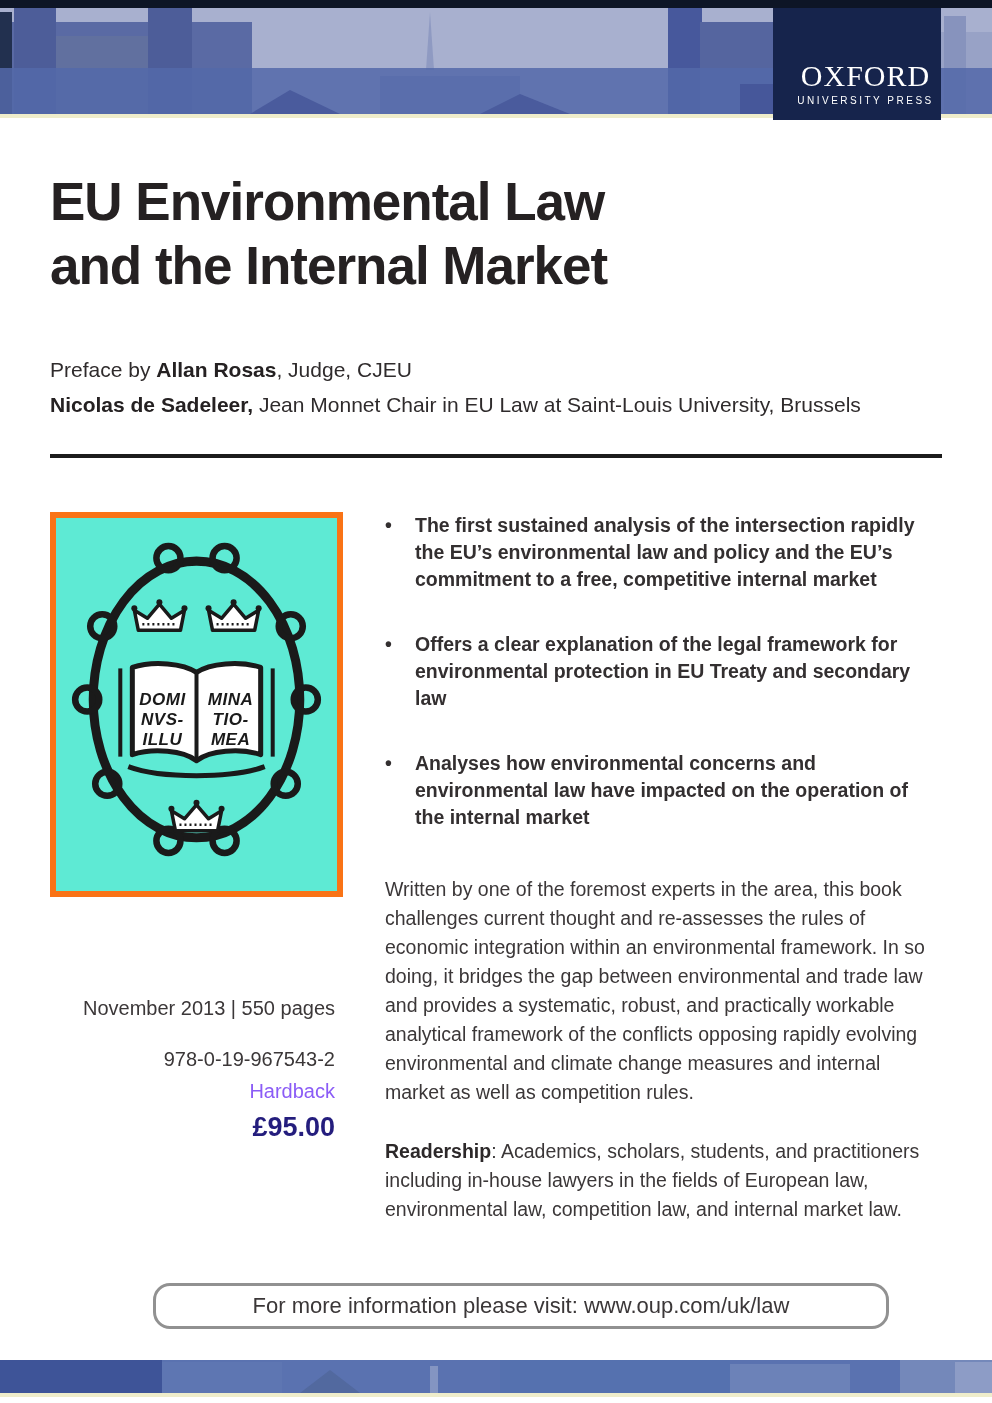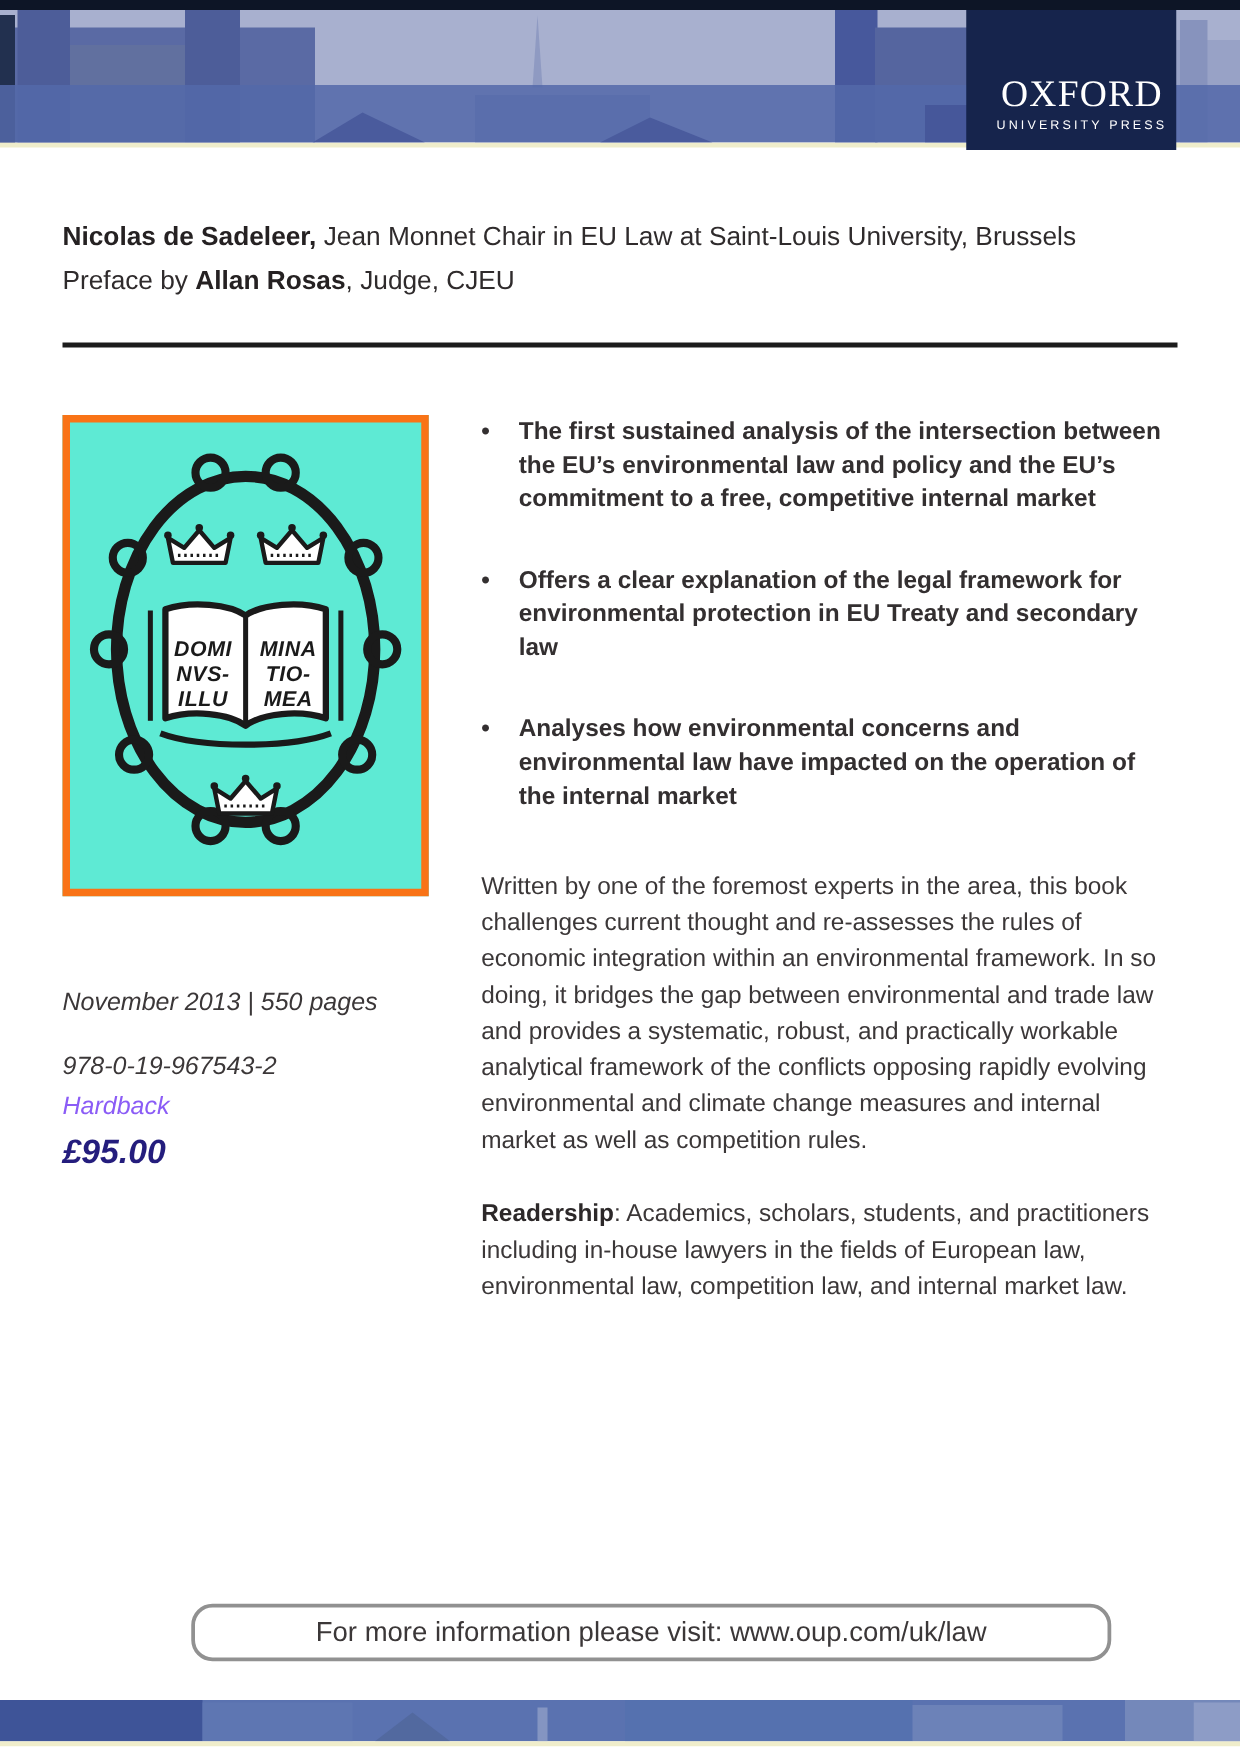--- a/index.html
+++ b/index.html
@@ -92,6 +92,7 @@
 
   <div class="main">
 
+    <h1 class="title"><span>EU Environmental Law</span><br><span>and the Internal Market</span></h1>
 
     <div class="authors">
       <div><b>Nicolas de Sadeleer,</b><span> Jean Monnet Chair in EU Law at Saint-Louis University, Brussels</span></div>

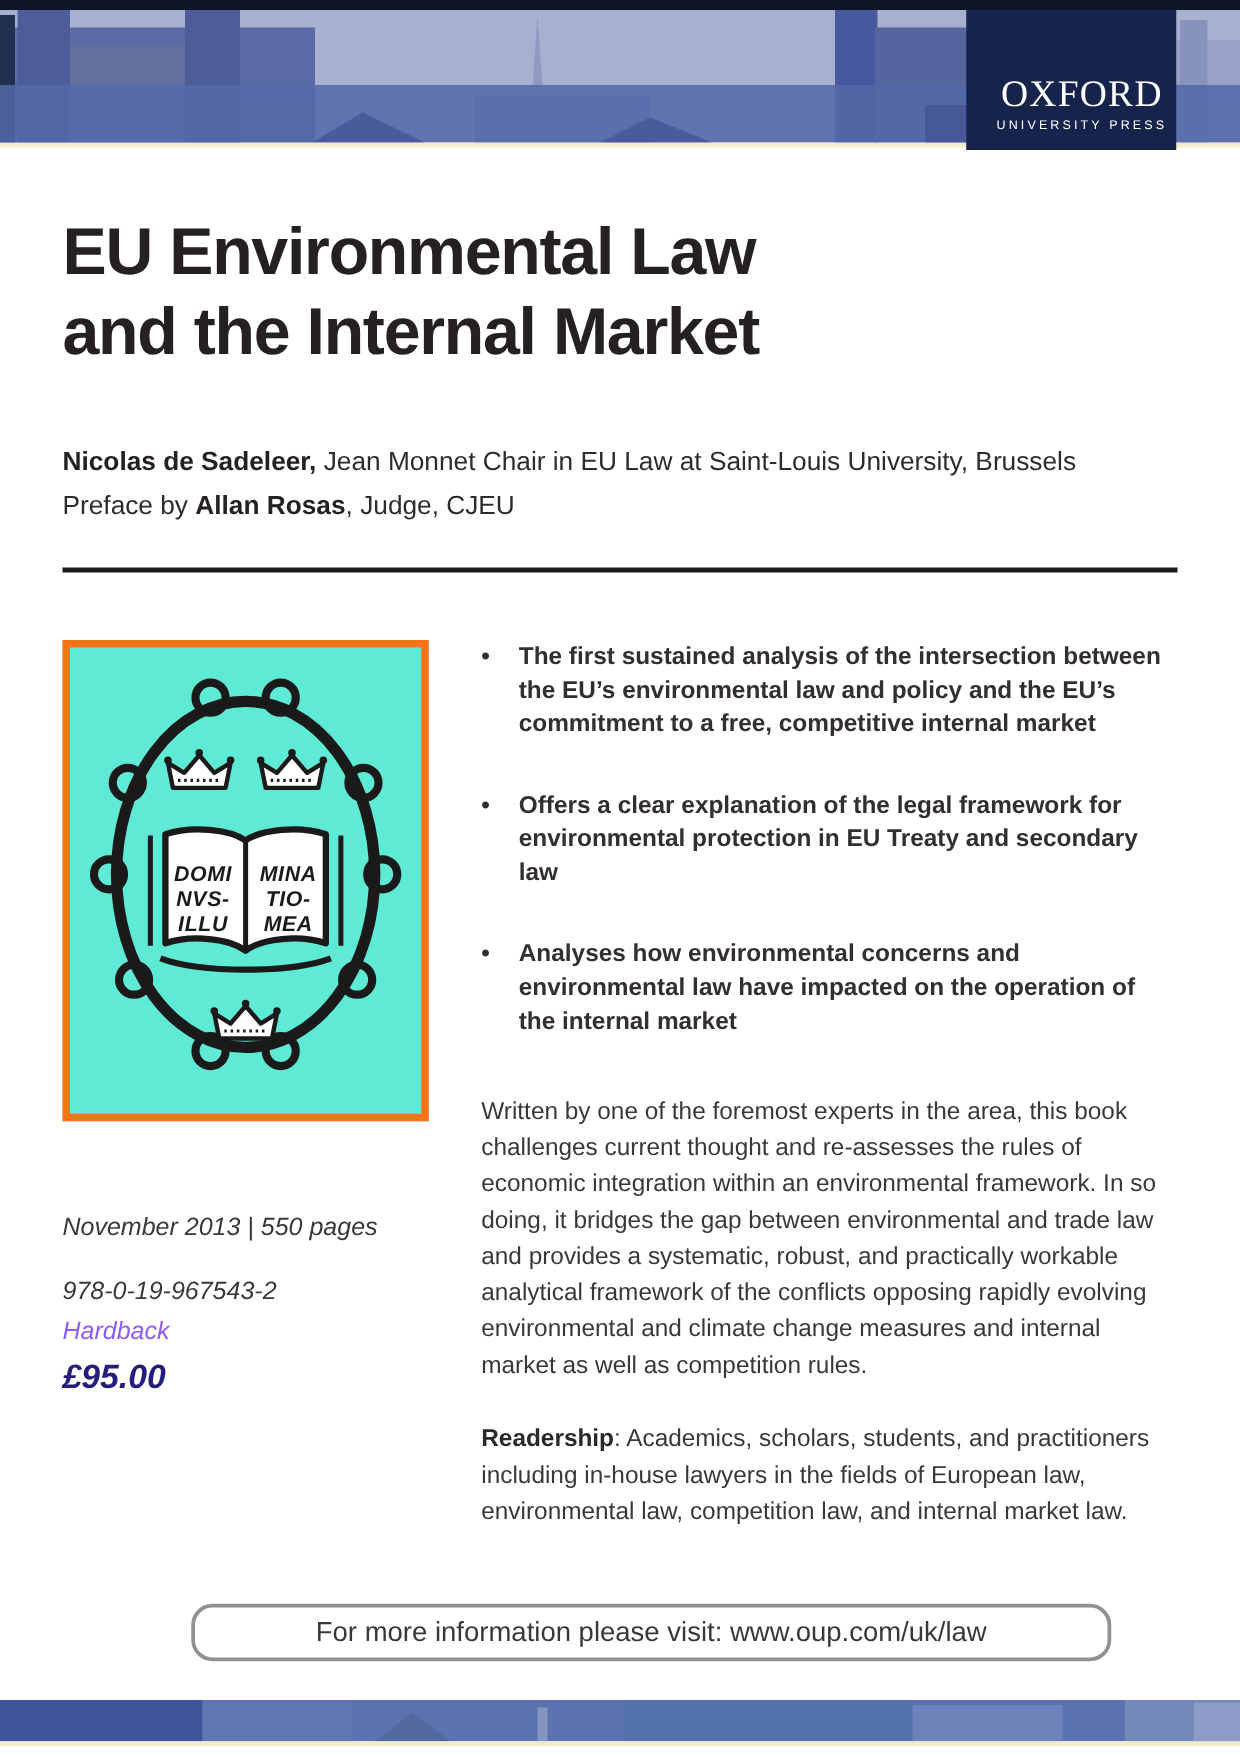--- a/index.html
+++ b/index.html
@@ -95,8 +95,8 @@
     <h1 class="title"><span>EU Environmental Law</span><br><span>and the Internal Market</span></h1>
 
     <div class="authors">
+      <div><span>Preface by </span><b>Allan Rosas</b><span>, Judge, CJEU</span></div>
       <div><b>Nicolas de Sadeleer,</b><span> Jean Monnet Chair in EU Law at Saint-Louis University, Brussels</span></div>
-      <div><span>Preface by </span><b>Allan Rosas</b><span>, Judge, CJEU</span></div>
     </div>
 
     <div class="rule"></div>

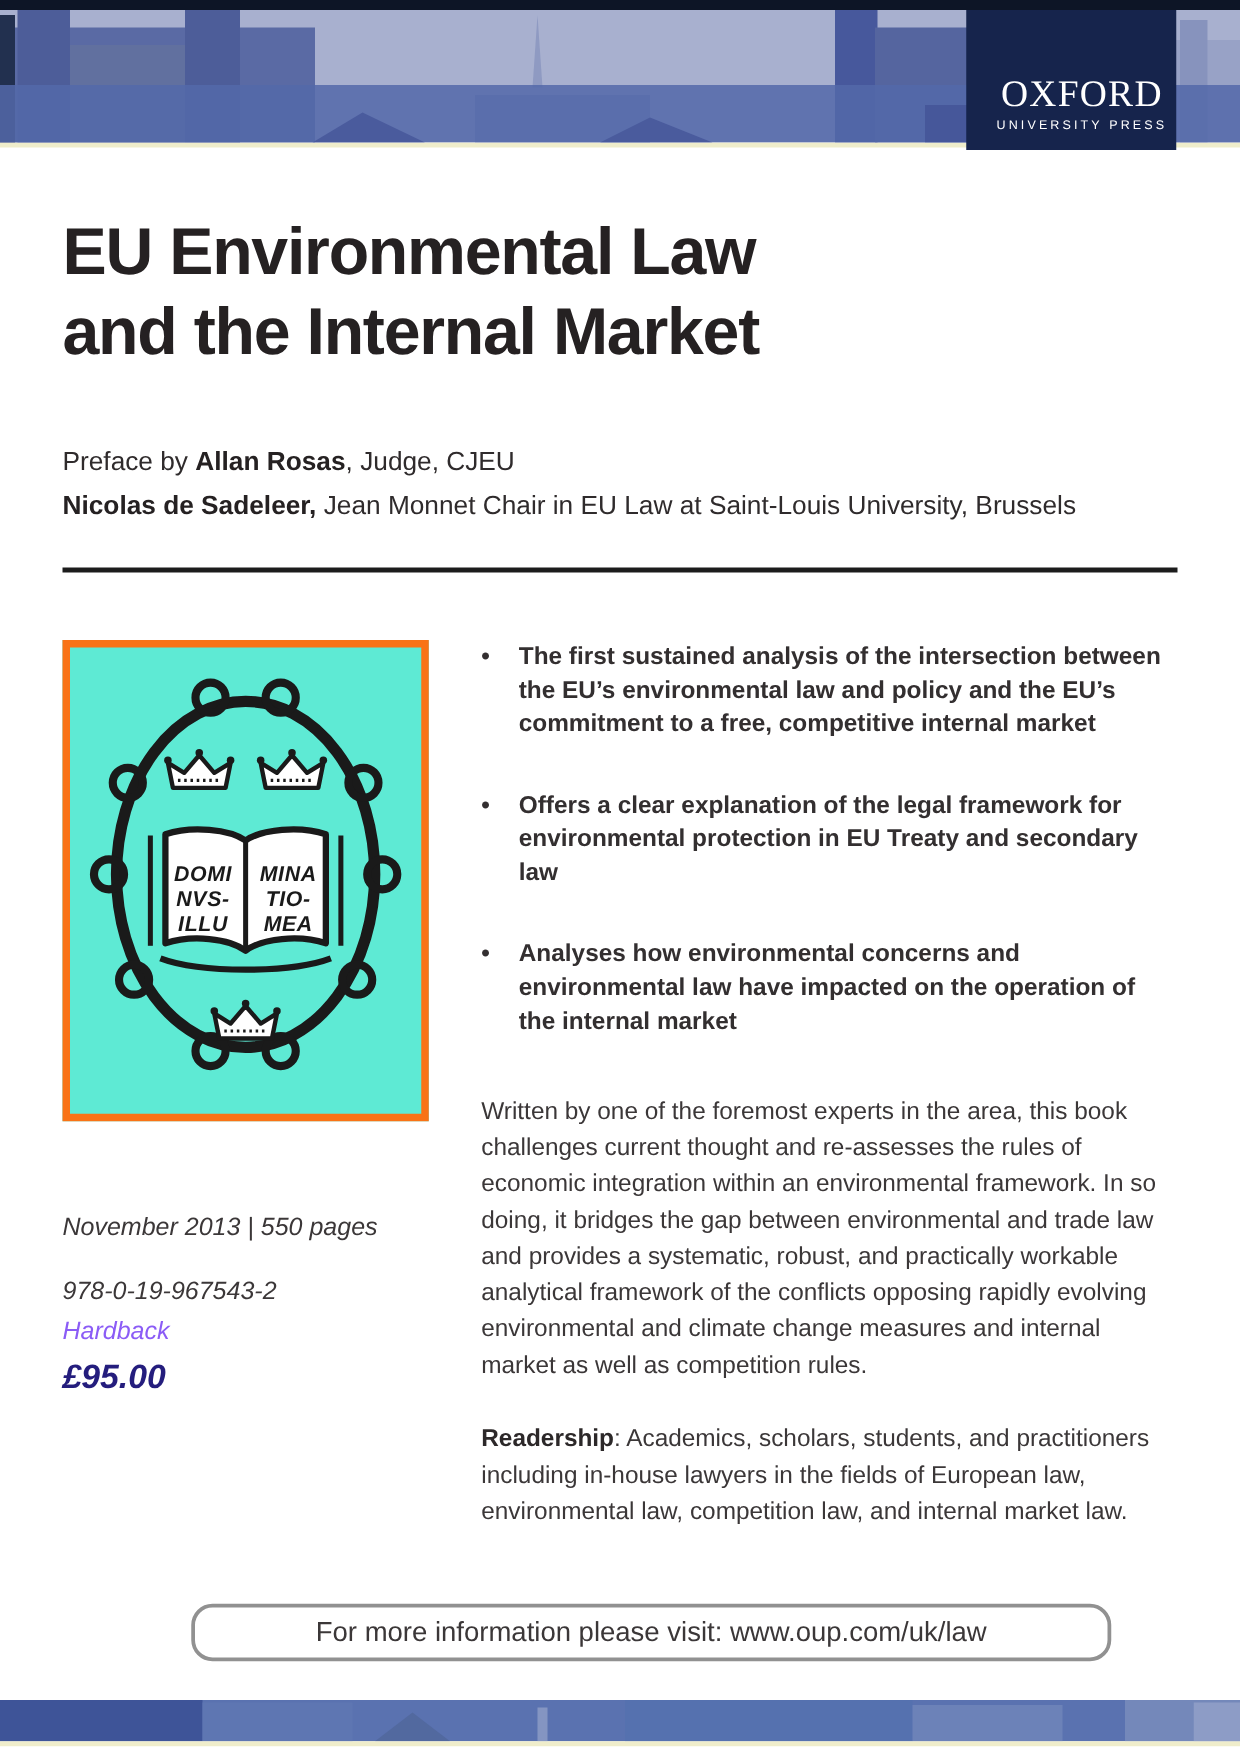--- a/index.html
+++ b/index.html
@@ -162,7 +162,7 @@
         <ul class="highlights">
           <li>
             <span class="bullet">•</span>
-            <span>The first sustained analysis of the intersection between the EU’s environmental law and policy and the EU’s commitment to a free, competitive internal market</span>
+            <span>The first sustained analysis of the intersection rapidly the EU’s environmental law and policy and the EU’s commitment to a free, competitive internal market</span>
           </li>
           <li>
             <span class="bullet">•</span>

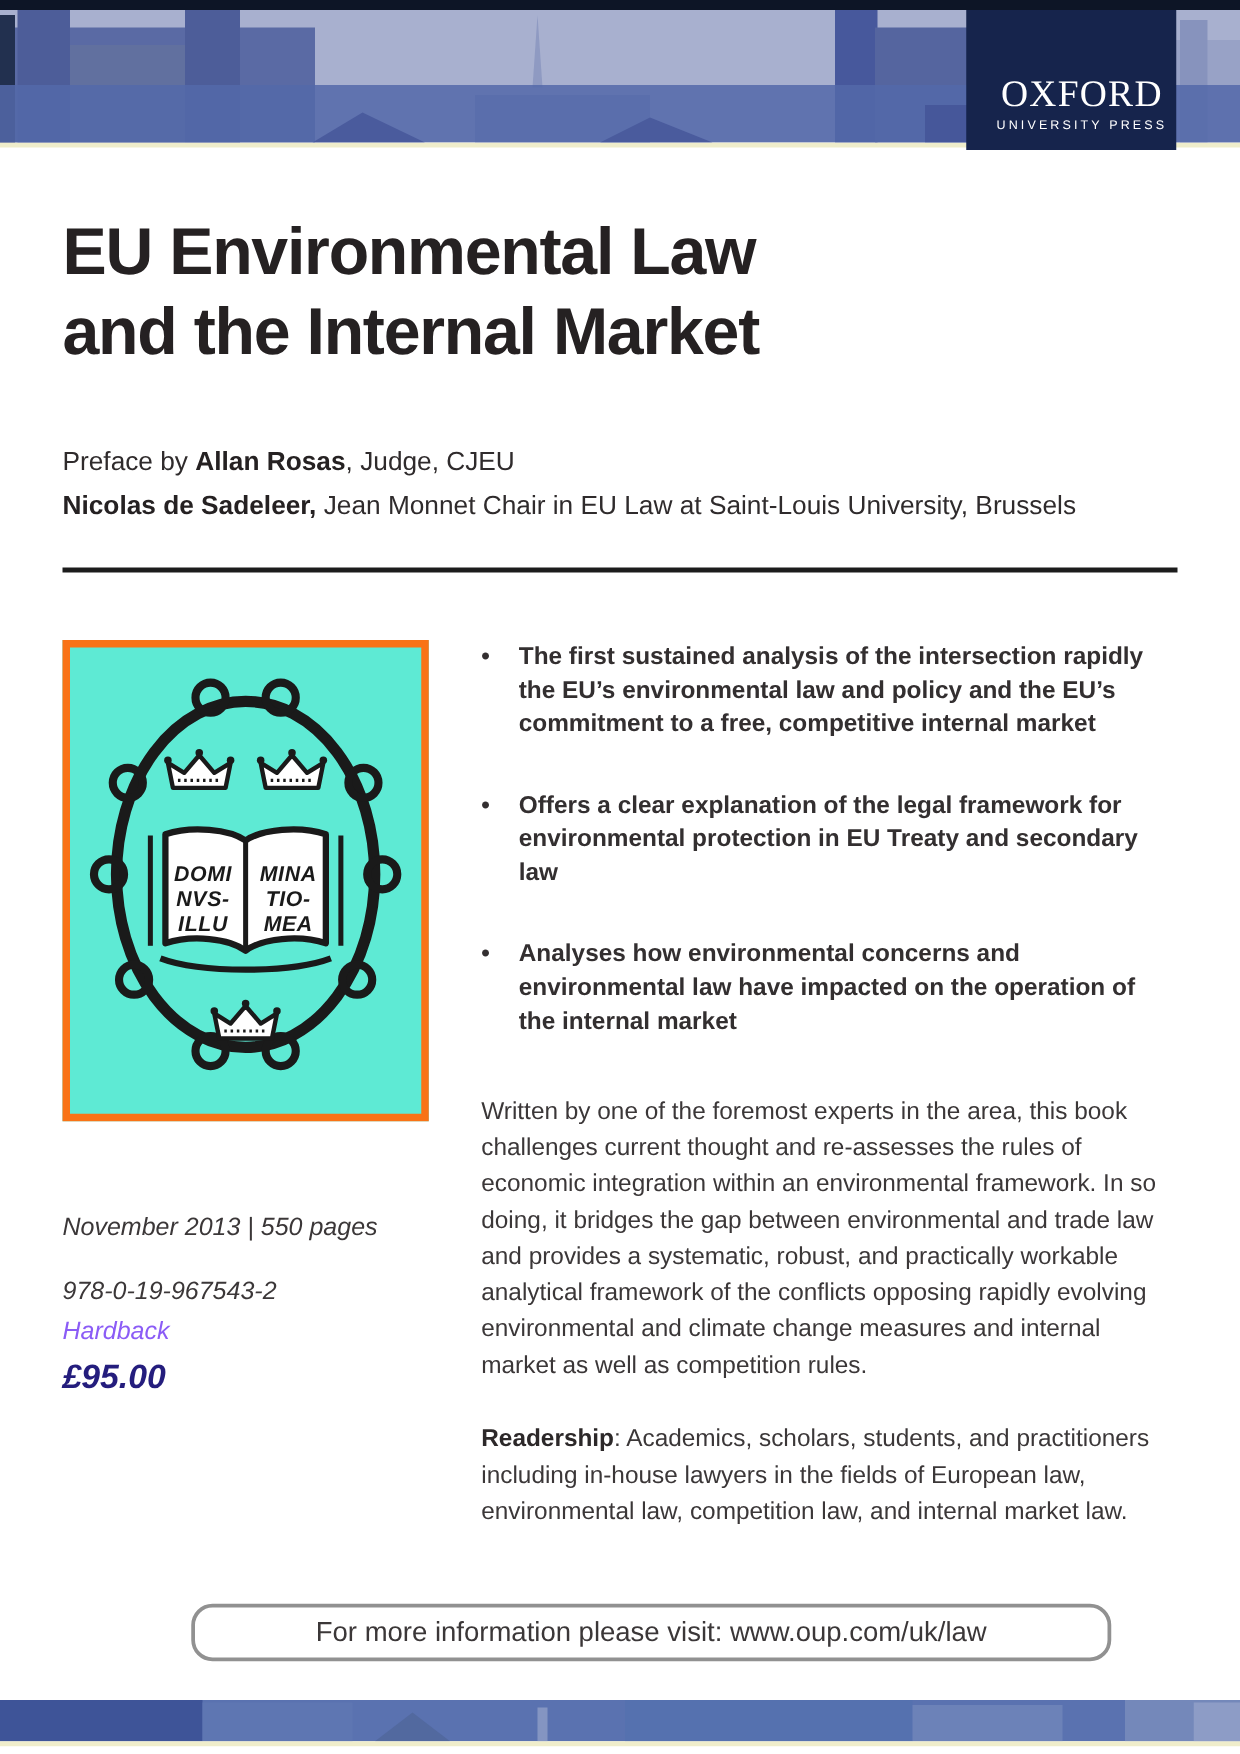--- a/index.html
+++ b/index.html
@@ -34,7 +34,7 @@
   .logo-box{width:281px;height:373px;border:6px solid #f97316;background:#5eead4;font-style:italic;}
   .logo-box svg{display:block;width:281px;height:373px;}
 
-  .pub-details{margin-top:74px;text-align:left;font-style:italic;}
+  .pub-details{margin-top:100px;text-align:right;}
   .pub-date{font-size:20px;color:#3b3738;}
   .pub-isbn{font-size:20px;color:#3b3738;margin-top:28px;}
   .pub-format{font-size:20px;color:#8b5cf6;margin-top:9px;}

